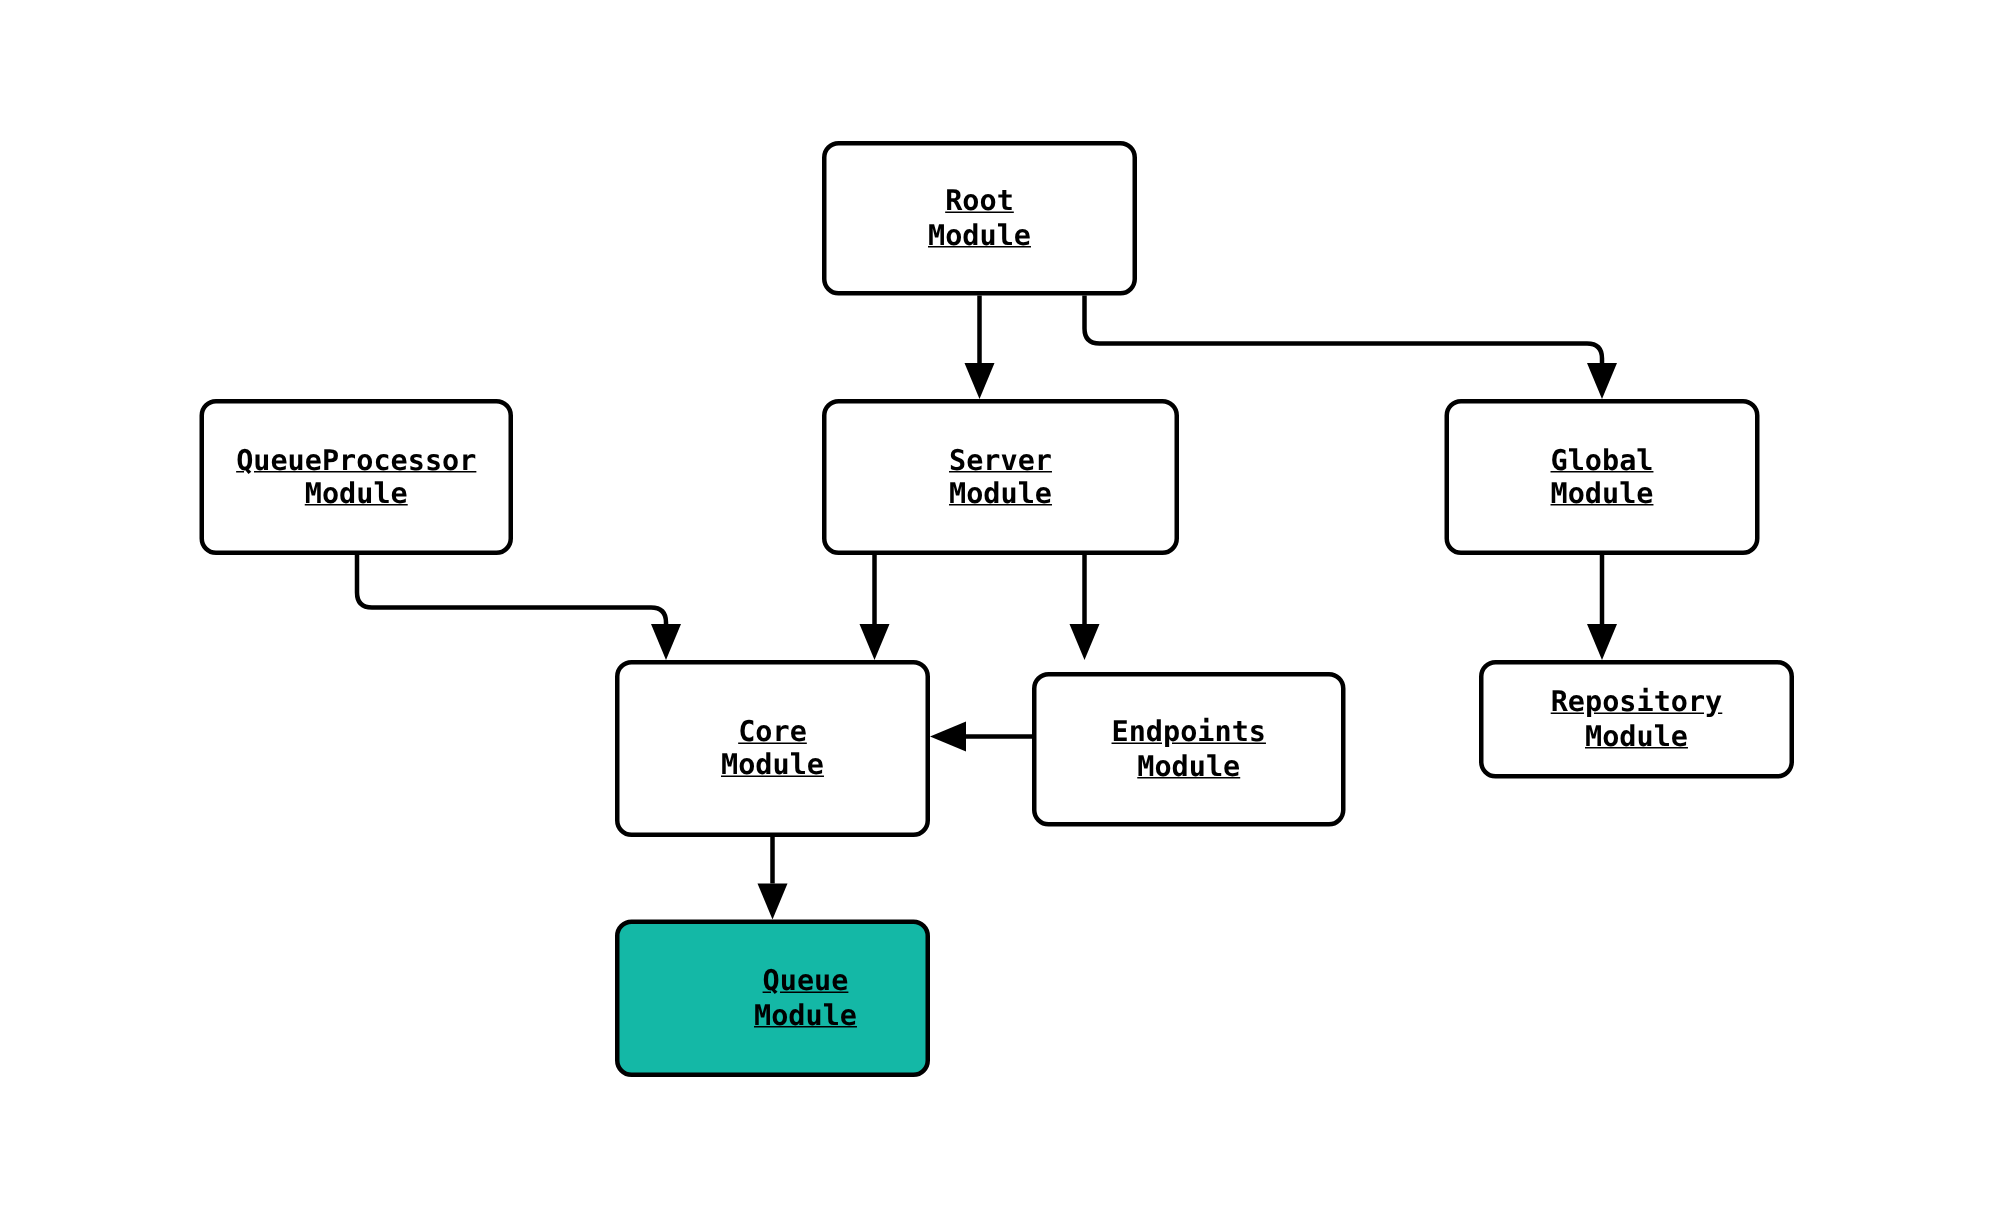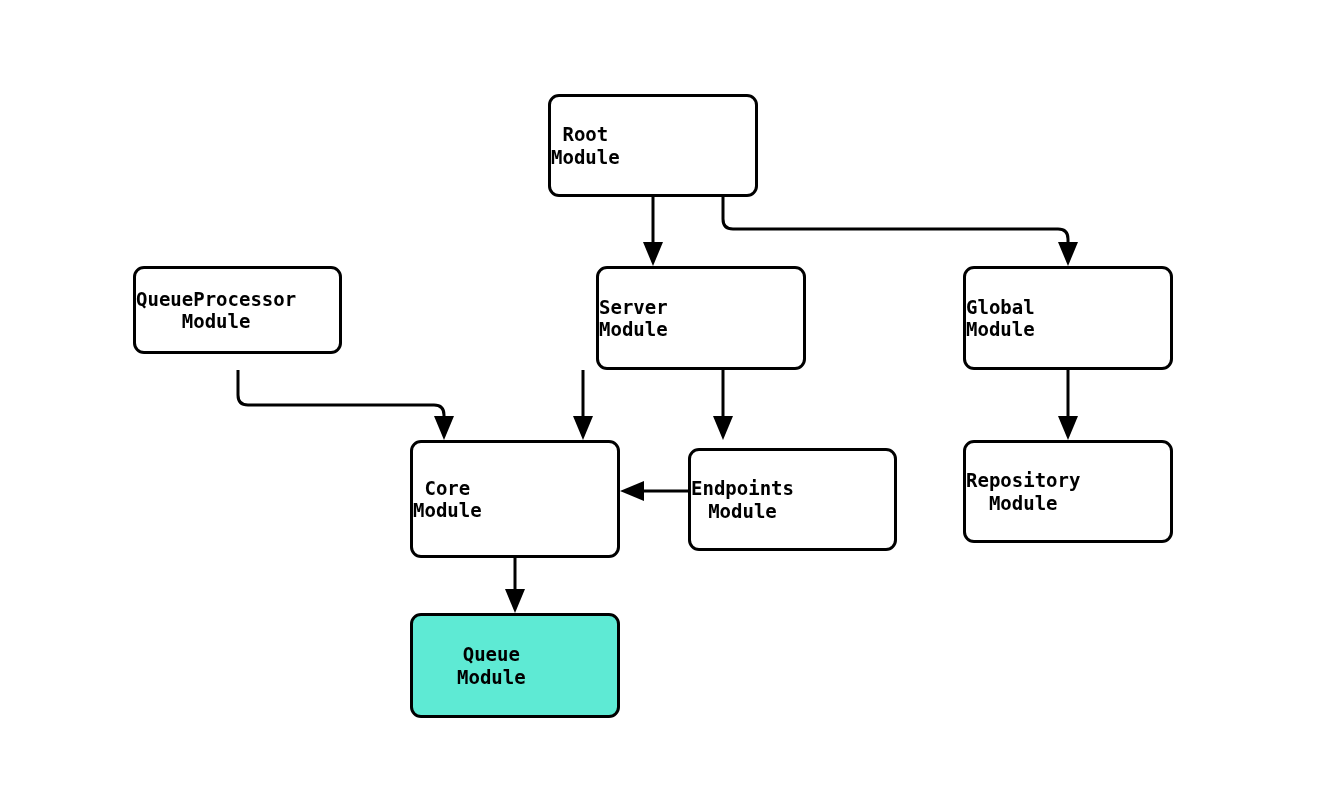--- a/index.html
+++ b/index.html
@@ -49,7 +49,9 @@
     border-radius: 11px;
     display: flex;
     align-items: center;
+    justify-content: center;
     z-index: 2;
+    text-decoration: underline;
   }
   .node-label {
     font-family: "DejaVu Sans Mono", "Liberation Mono", monospace;

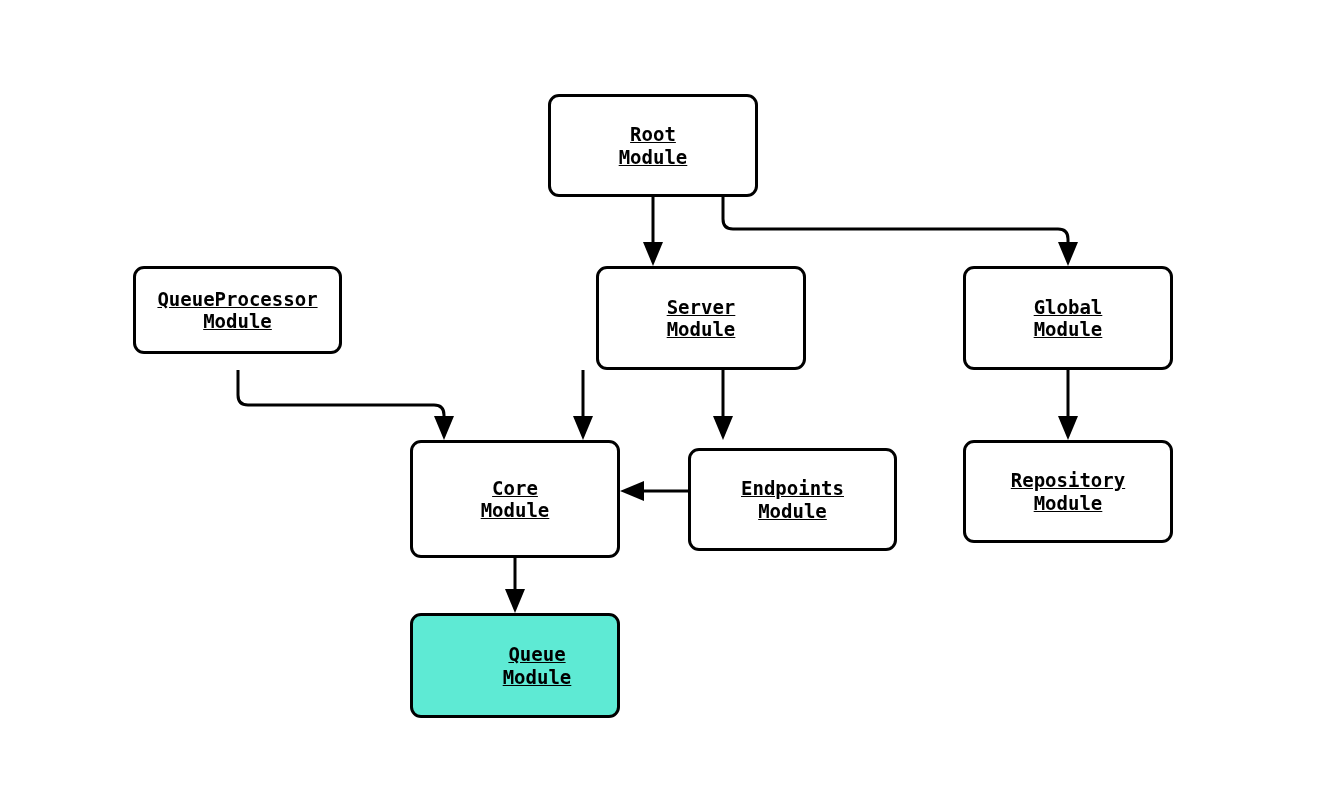--- a/index.html
+++ b/index.html
@@ -91,7 +91,7 @@
         <div class="node-label">Root
 Module</div>
       </div>
-      <div class="node" style="left: 133px; top: 266px; width: 209px; height: 88px; background: rgb(255, 255, 255); border-color: rgb(0, 0, 0);">
+      <div class="node" style="left: 133px; top: 266px; width: 209px; height: 104px; background: rgb(255, 255, 255); border-color: rgb(0, 0, 0);">
         <div class="node-label">QueueProcessor
 Module</div>
       </div>

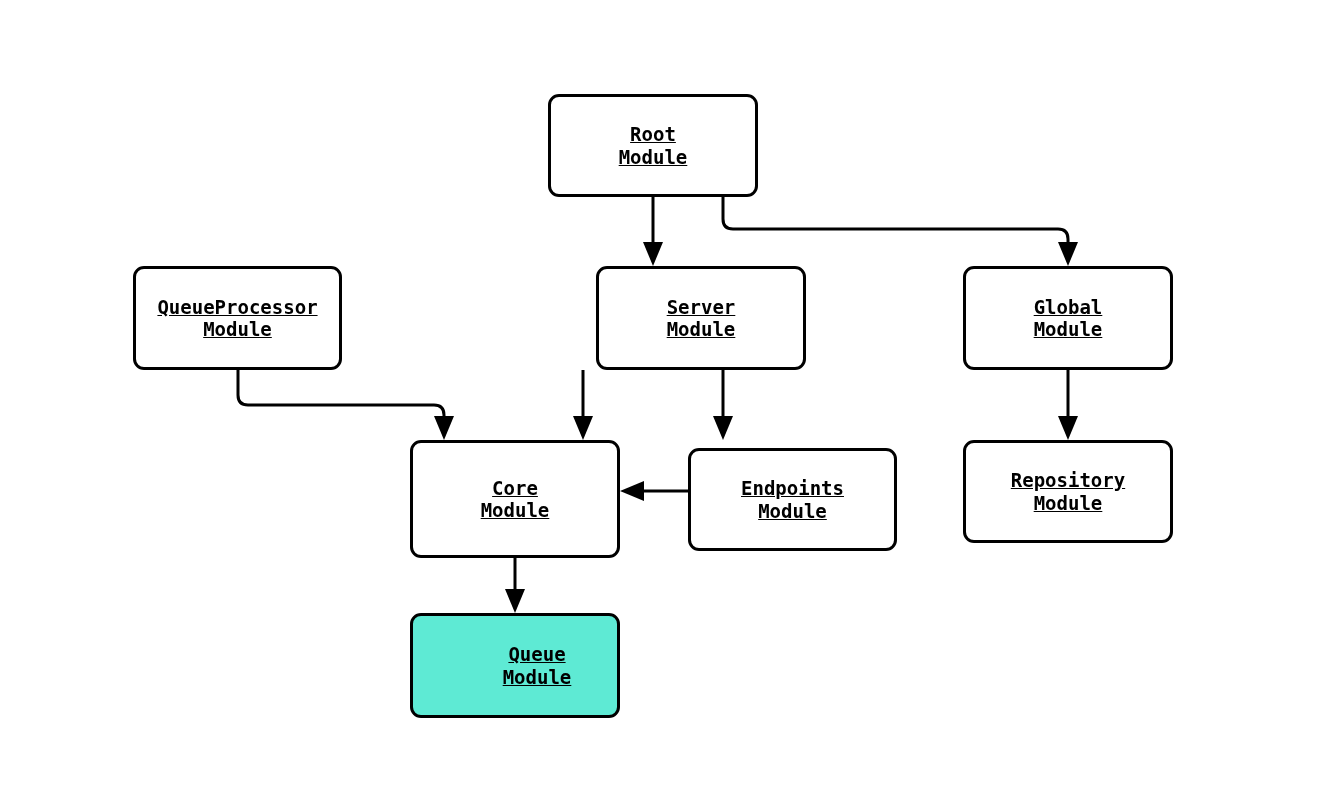--- a/index.html
+++ b/index.html
@@ -95,7 +95,7 @@
         <div class="node-label">QueueProcessor
 Module</div>
       </div>
-      <div class="node" style="left: 548px; top: 266px; width: 210px; height: 104px; background: rgb(255, 255, 255); border-color: rgb(0, 0, 0); margin-left: 48px;">
+      <div class="node" style="left: 548px; top: 266px; width: 238px; height: 104px; background: rgb(255, 255, 255); border-color: rgb(0, 0, 0);">
         <div class="node-label">Server
 Module</div>
       </div>

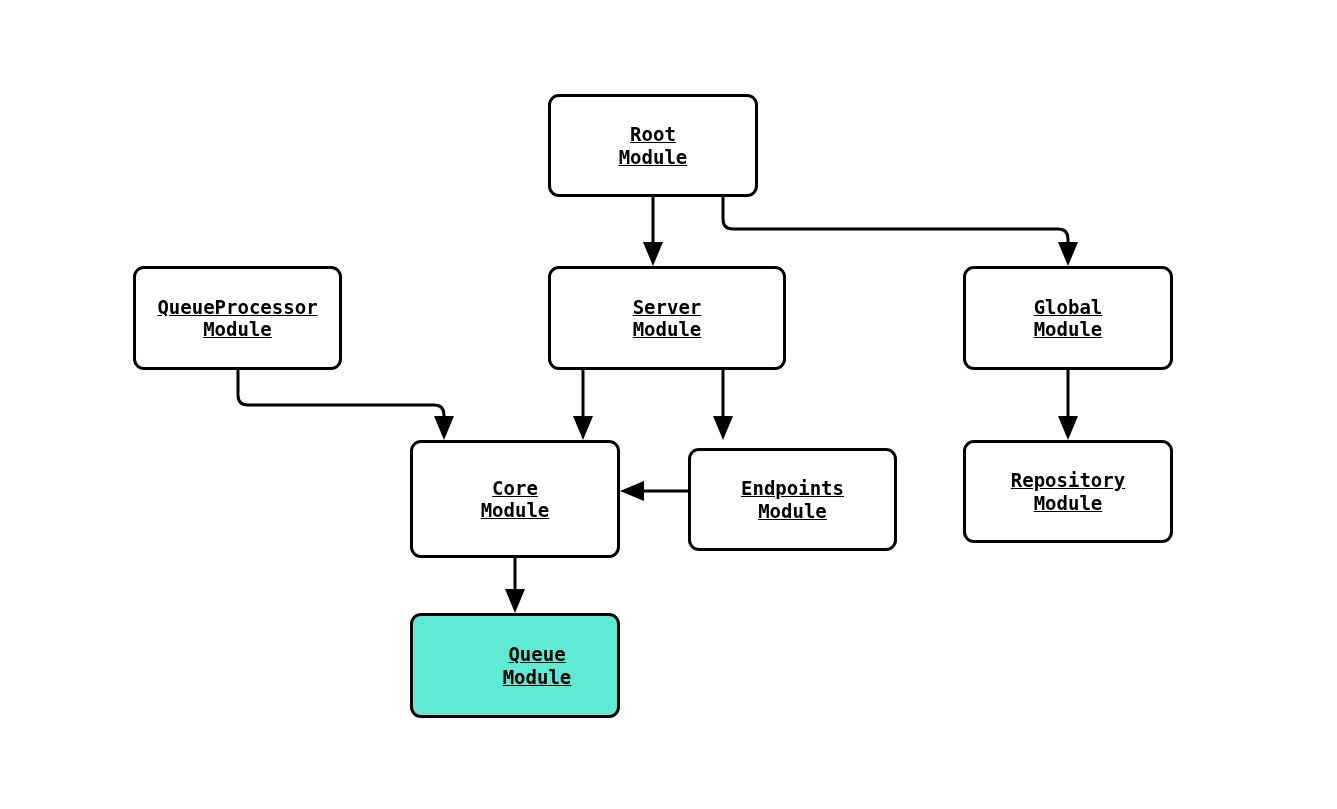--- a/index.html
+++ b/index.html
@@ -111,7 +111,7 @@
         <div class="node-label">Endpoints
 Module</div>
       </div>
-      <div class="node" style="left: 963px; top: 440px; width: 210px; height: 103px; background: rgb(255, 255, 255); border-color: rgb(0, 0, 0);">
+      <div class="node" style="left: 986px; top: 440px; width: 210px; height: 79px; background: rgb(255, 255, 255); border-color: rgb(0, 0, 0);">
         <div class="node-label">Repository
 Module</div>
       </div>

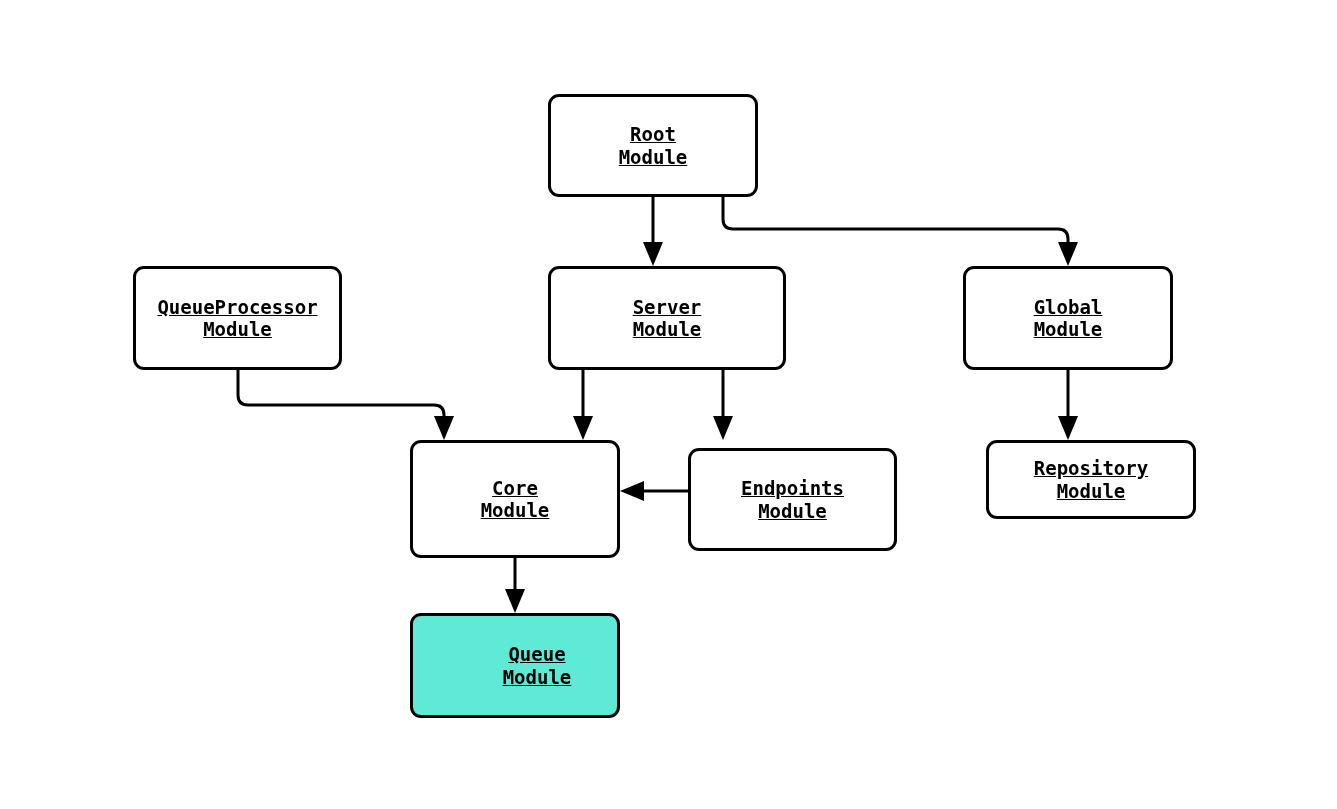--- a/index.html
+++ b/index.html
@@ -115,7 +115,7 @@
         <div class="node-label">Repository
 Module</div>
       </div>
-      <div class="node" style="left: 410px; top: 613px; width: 210px; height: 105px; background: #5eead4; border-color: rgb(0, 0, 0); padding-left: 44px;">
+      <div class="node" style="left: 410px; top: 613px; width: 210px; height: 105px; background: #14b8a6; border-color: rgb(0, 0, 0); padding-left: 44px;">
         <div class="node-label">Queue
 Module</div>
       </div>

